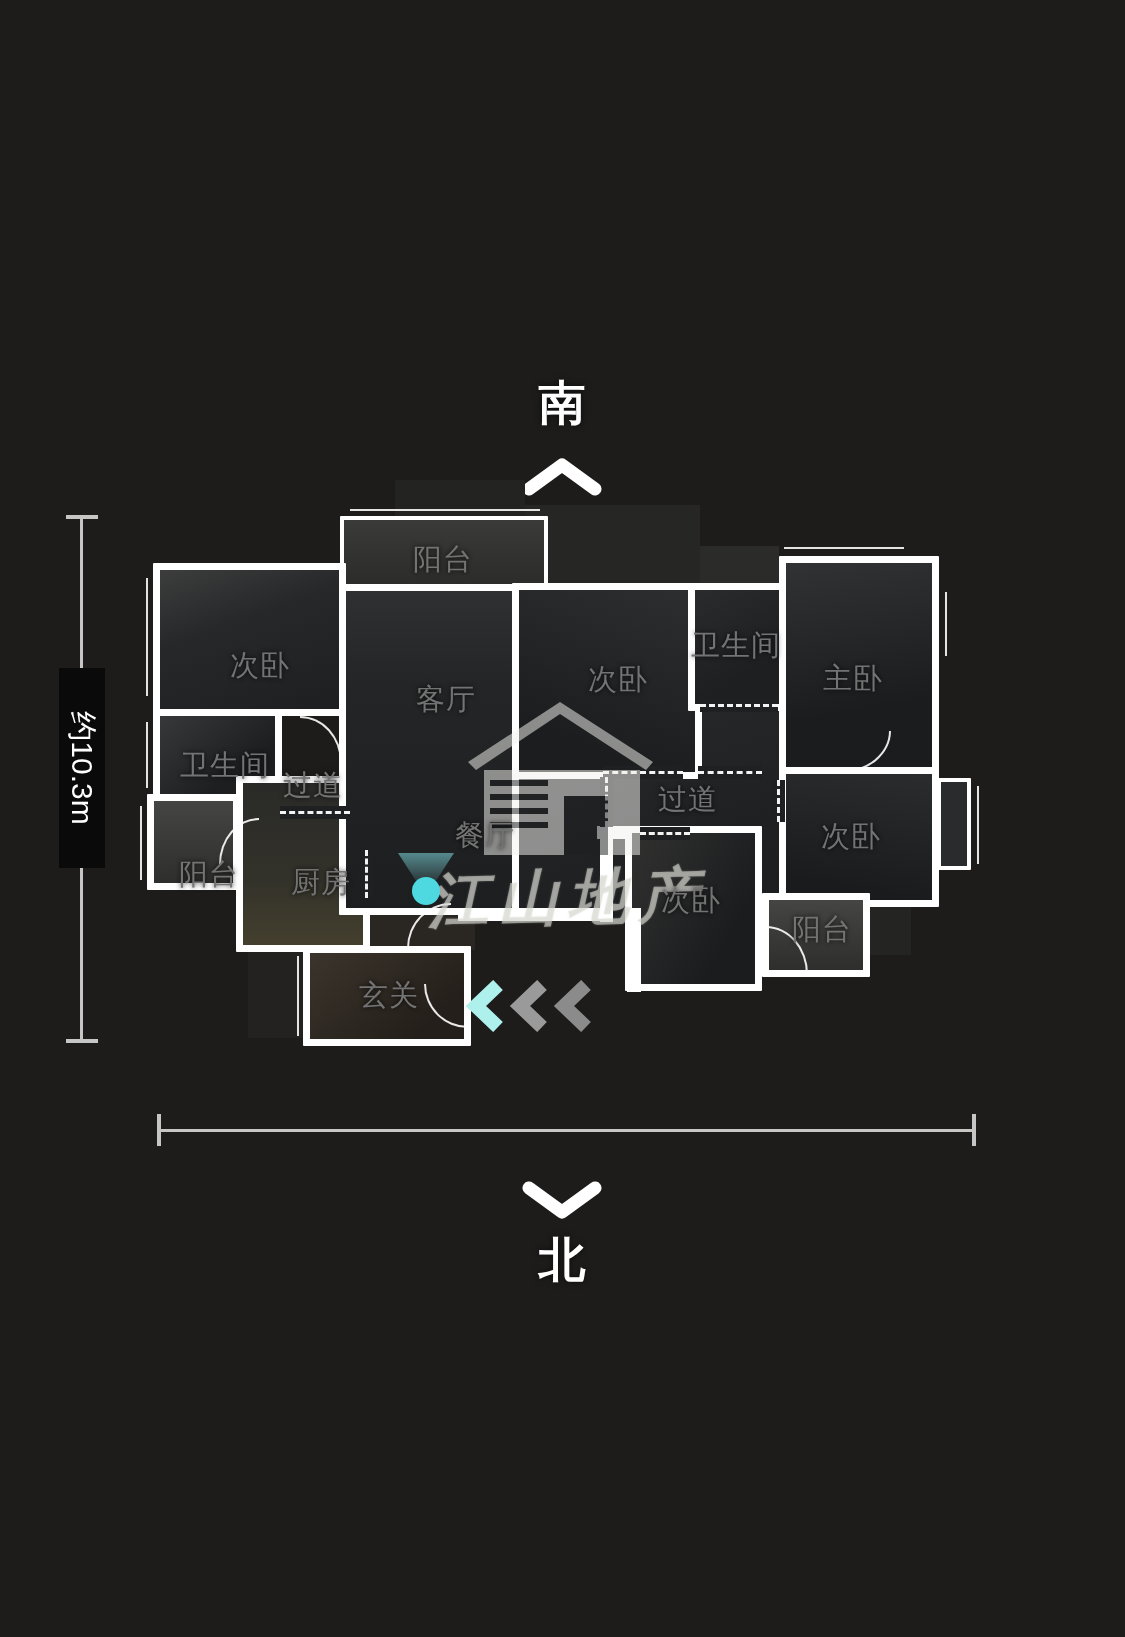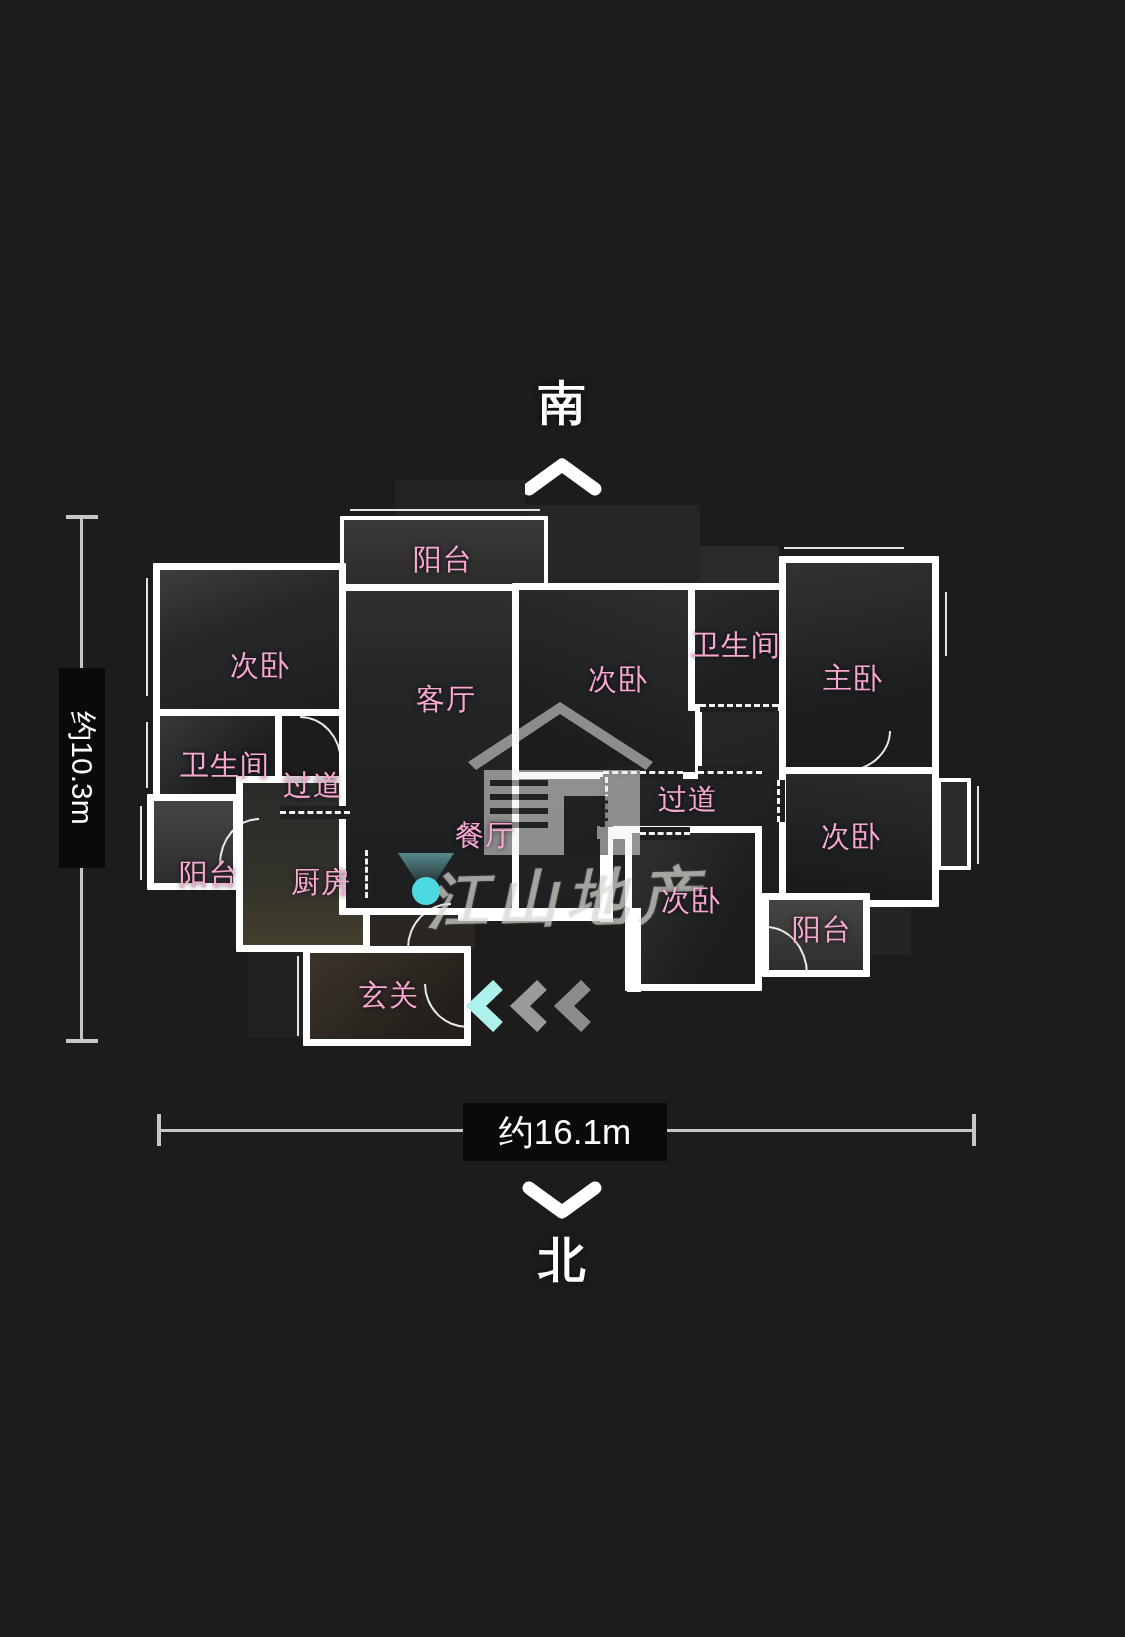--- a/index.html
+++ b/index.html
@@ -25,7 +25,7 @@
   .door.bl{border-left-width:2px;border-bottom-width:2px;border-bottom-left-radius:100% 100%;}
   .door.br{border-right-width:2px;border-bottom-width:2px;border-bottom-right-radius:100% 100%;}
   
-  .rlabel{position:absolute;transform:translate(-50%,-50%);color:#f9a8d4;font-size:29px;font-weight:500;
+  .rlabel{position:absolute;transform:translate(-50%,-50%);color:#737373;font-size:29px;font-weight:500;
           white-space:nowrap;text-shadow:0 0 5px rgba(0,0,0,.85);letter-spacing:1px;}
   .compass-txt{position:absolute;transform:translate(-50%,-50%);color:#fff;font-size:47px;font-weight:600;
           text-shadow:0 0 6px rgba(0,0,0,.6);}

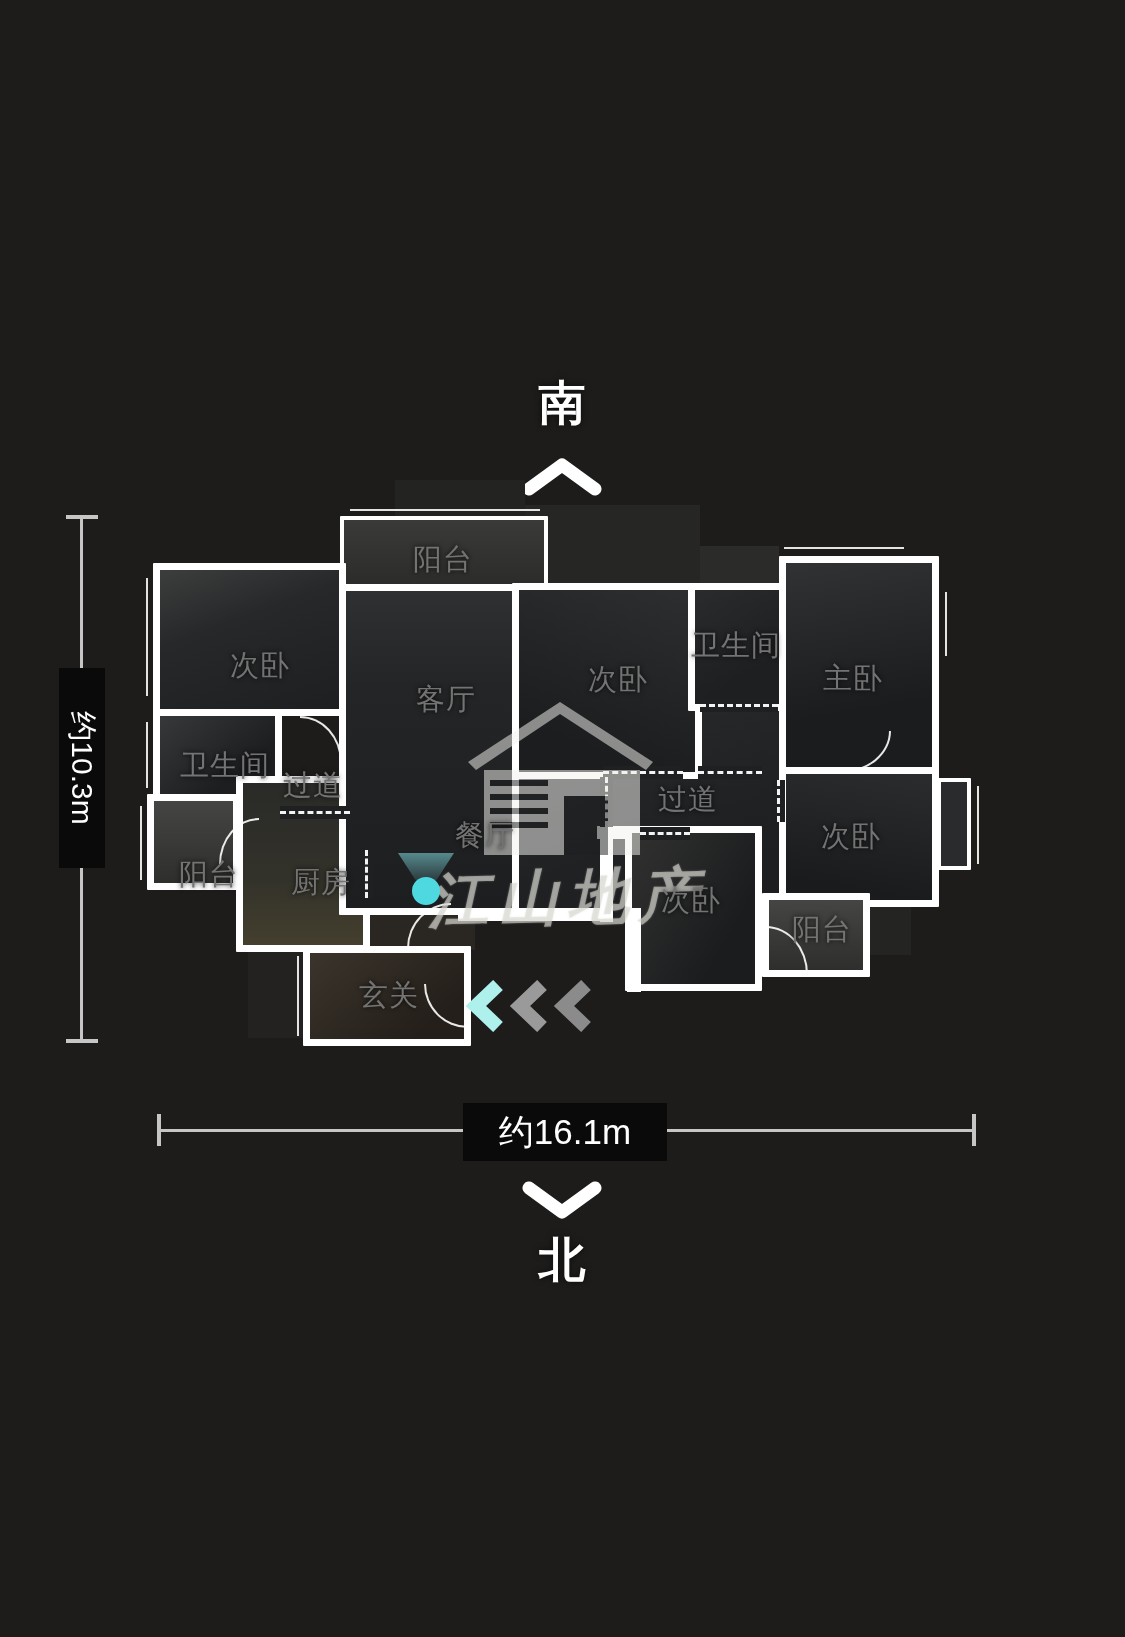--- a/index.html
+++ b/index.html
@@ -163,7 +163,6 @@
   <div class="abs" style="left:160px;top:1129px;width:815px;height:3px;background:#c6c6c6;"></div>
   <div class="abs" style="left:157px;top:1114px;width:4px;height:32px;background:#c6c6c6;"></div>
   <div class="abs" style="left:972px;top:1114px;width:4px;height:32px;background:#c6c6c6;"></div>
-  <div class="dim-label" style="left:463px;top:1103px;width:204px;height:58px;font-size:35px;">约16.1m</div>
 
   <svg class="abs" style="left:521px;top:1178px;filter:blur(.7px);" width="82" height="44">
     <path d="M8,10 L41,34 L74,10" fill="none" stroke="#ffffff" stroke-width="13" stroke-linecap="round" stroke-linejoin="round"></path>

